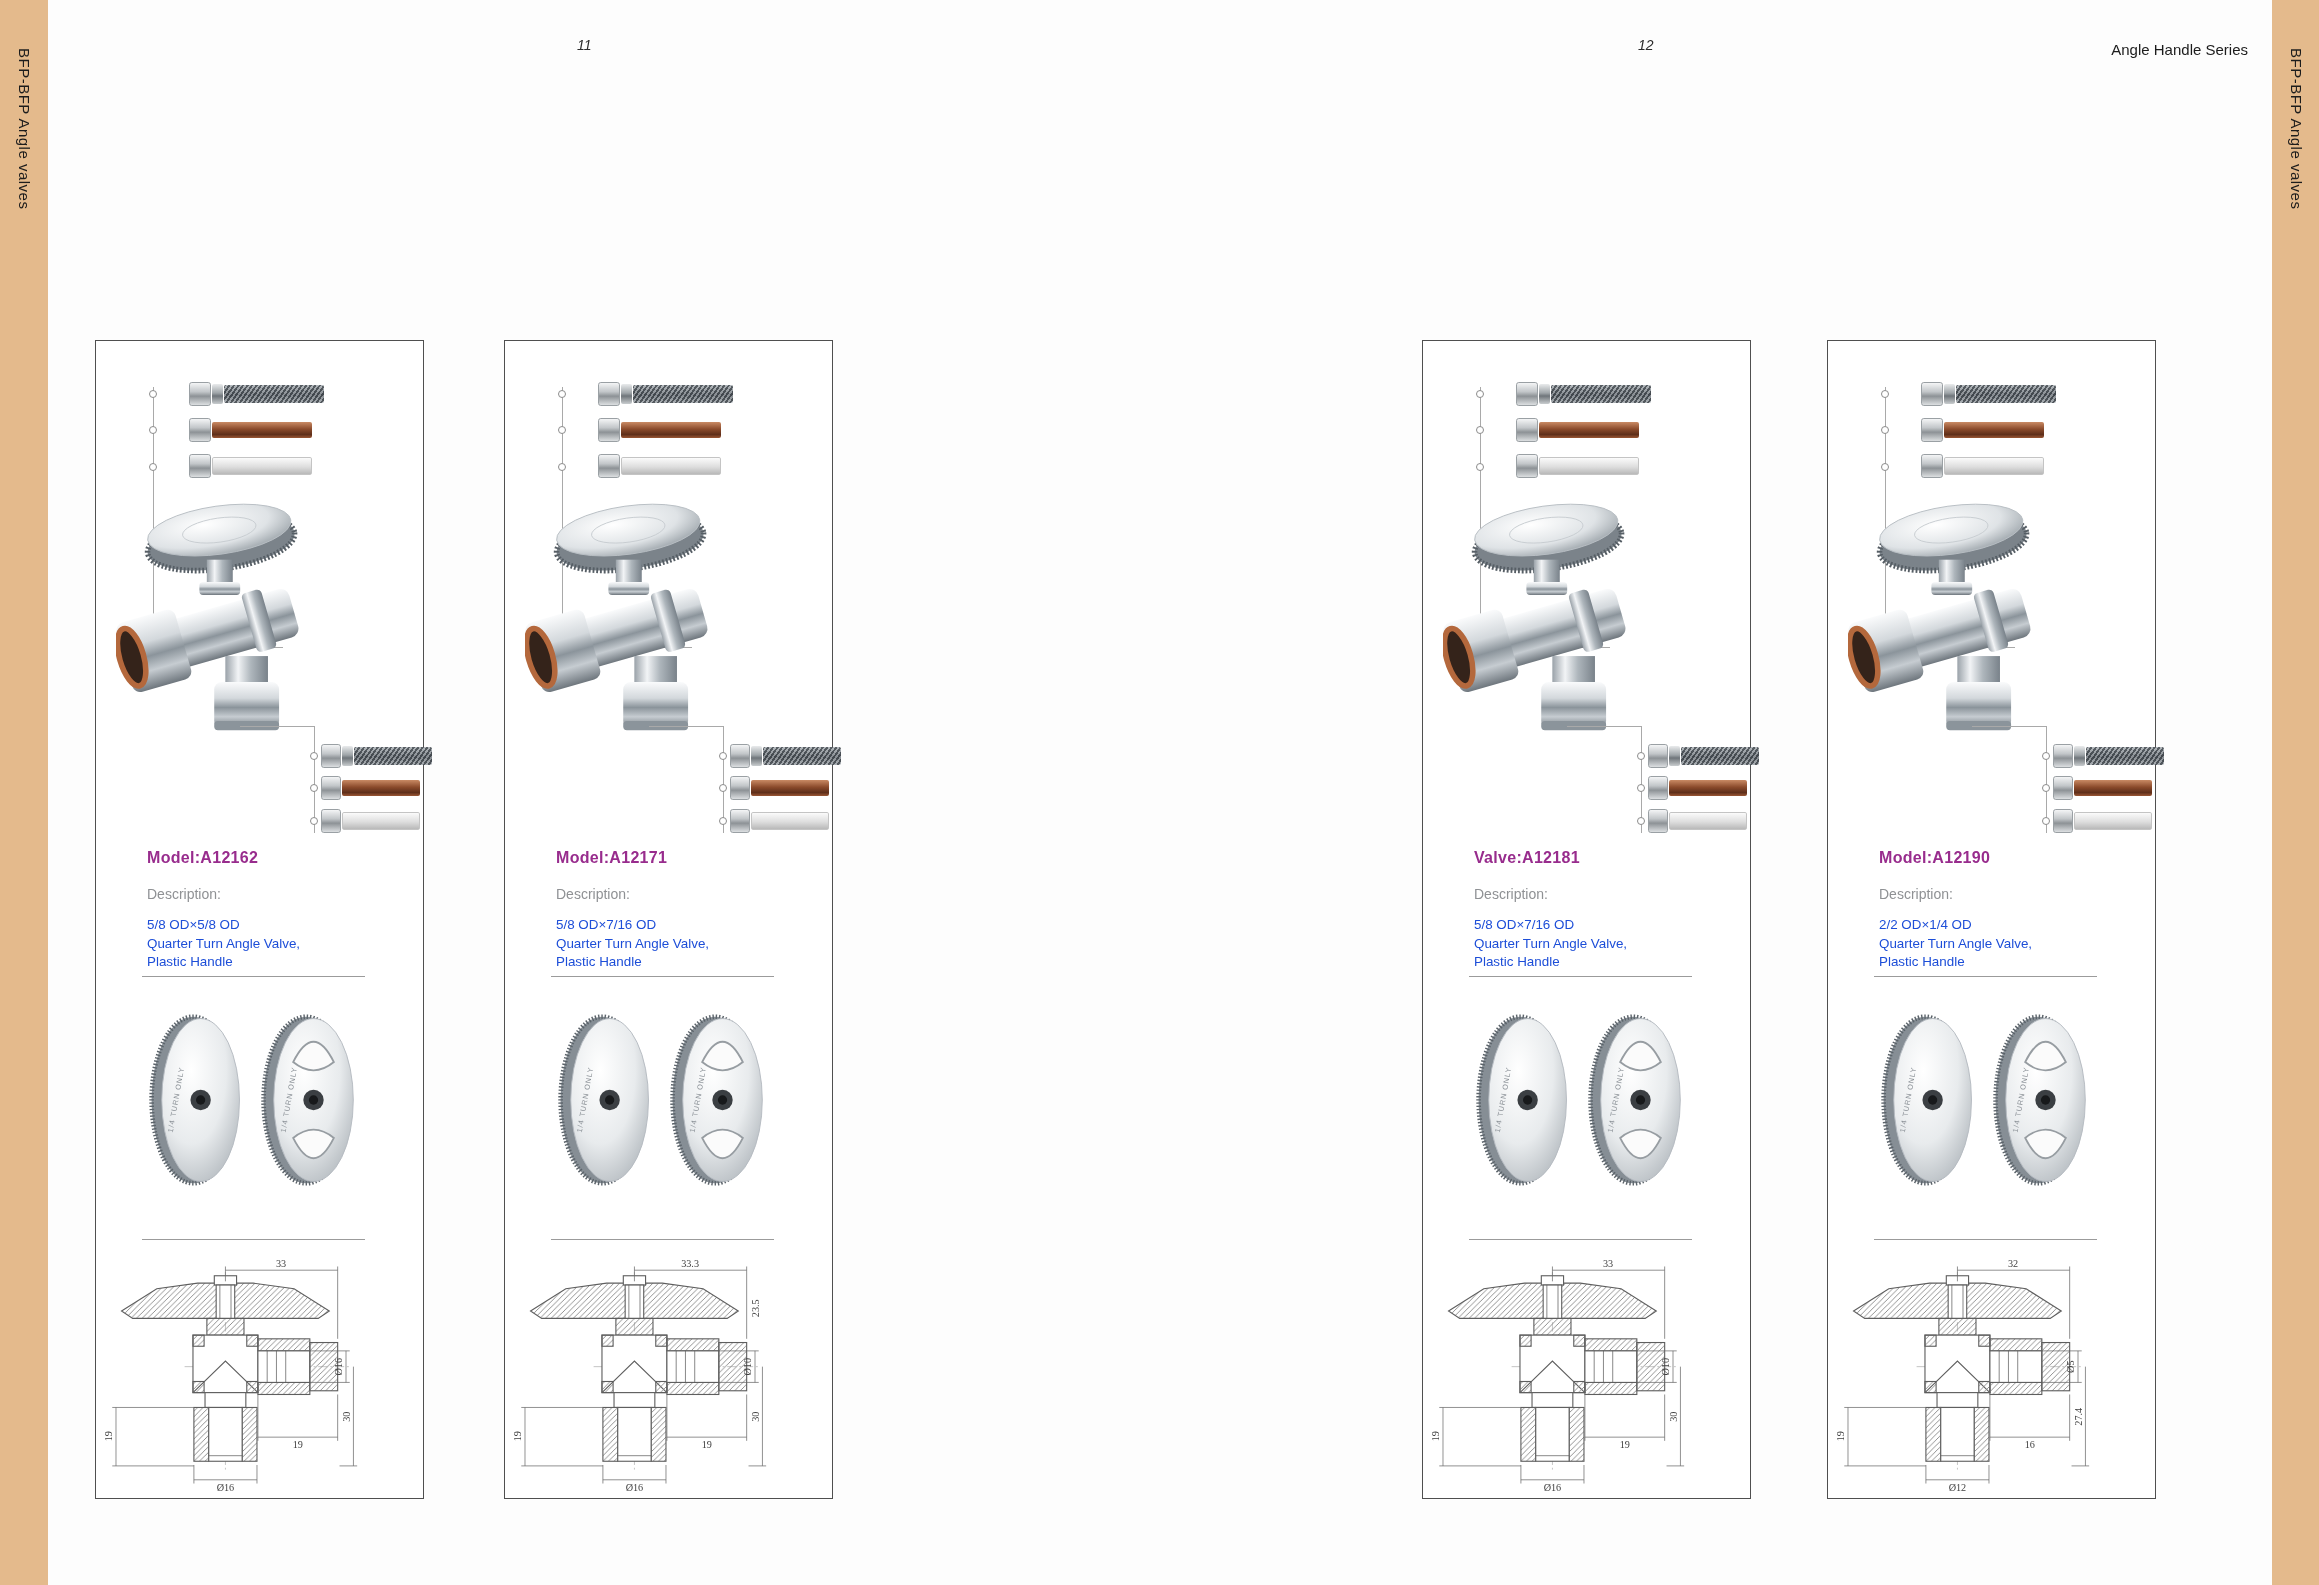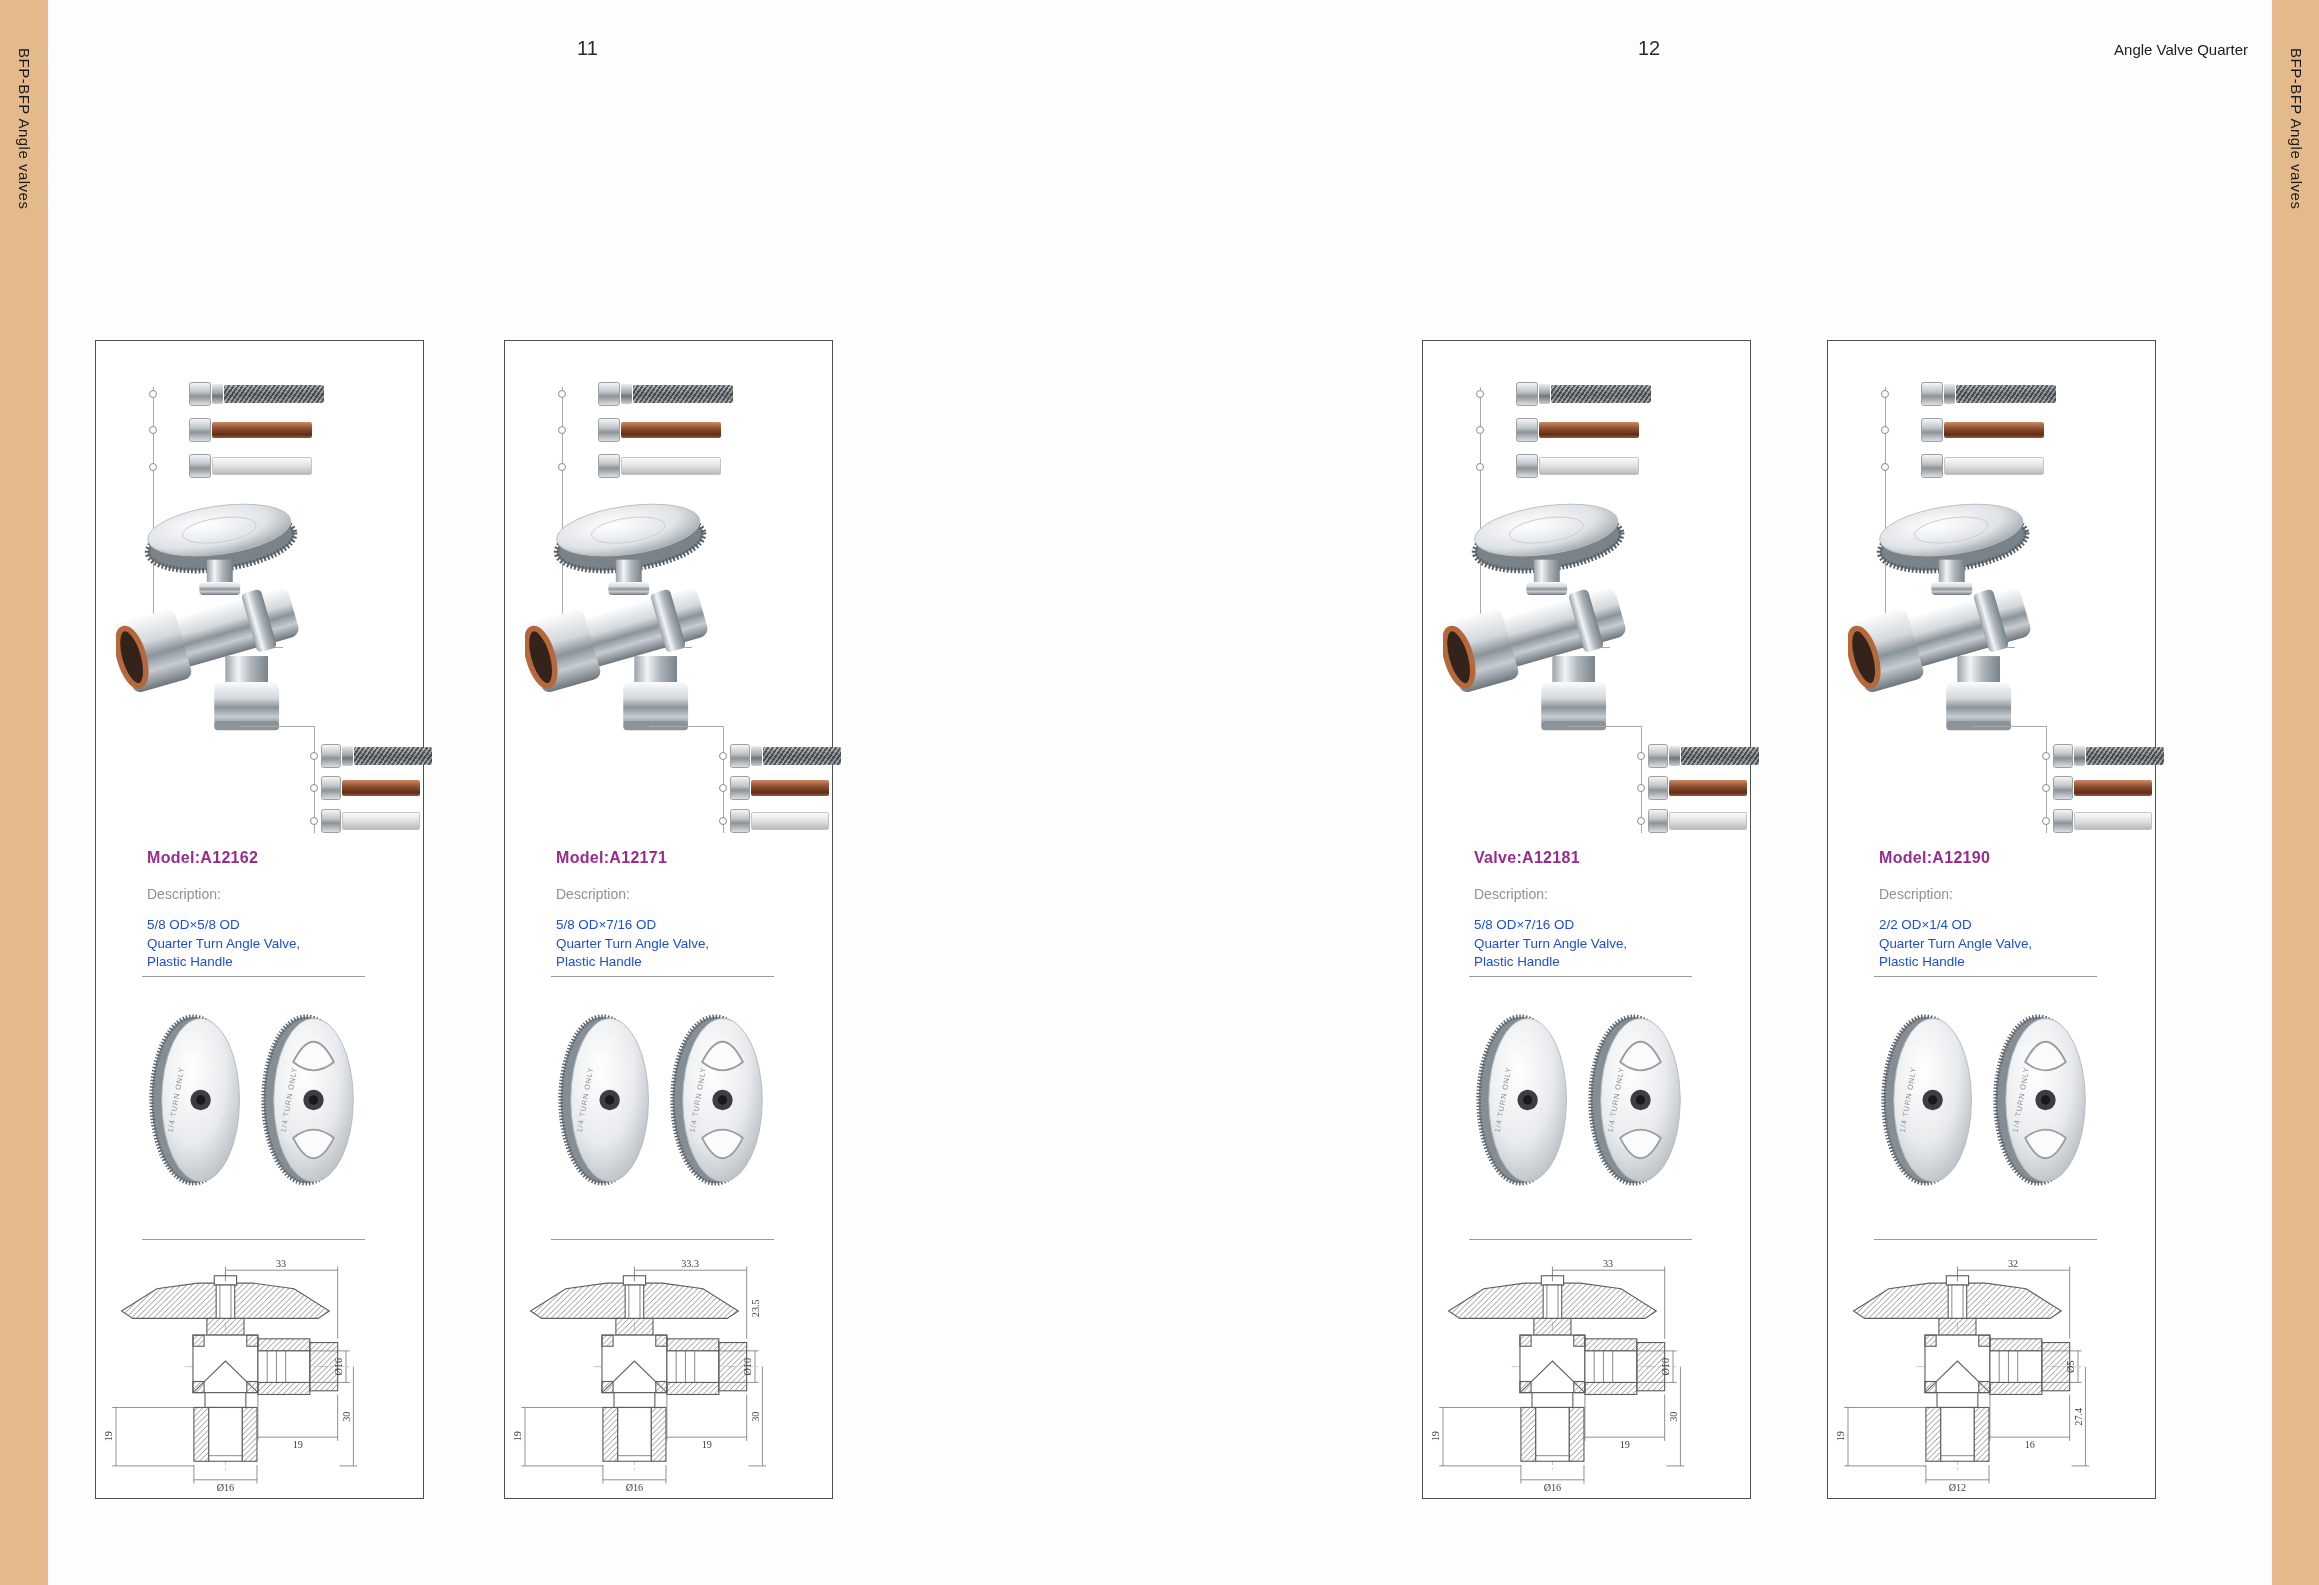--- a/index.html
+++ b/index.html
@@ -19,7 +19,7 @@
     white-space:nowrap;
   }
   
-  .page-num { position:absolute; top:37px; font-size:20px; color:#2b2b2b; }
+  .page-num { position:absolute; top:37px; font-size:14px; color:#2b2b2b;font-style:italic; }
   .page-num.n11 { left:577px; }
   .page-num.n12 { left:1638px; }
   .series-title { position:absolute; top:41px; right:72px; font-size:15px; color:#1c1c1c; }

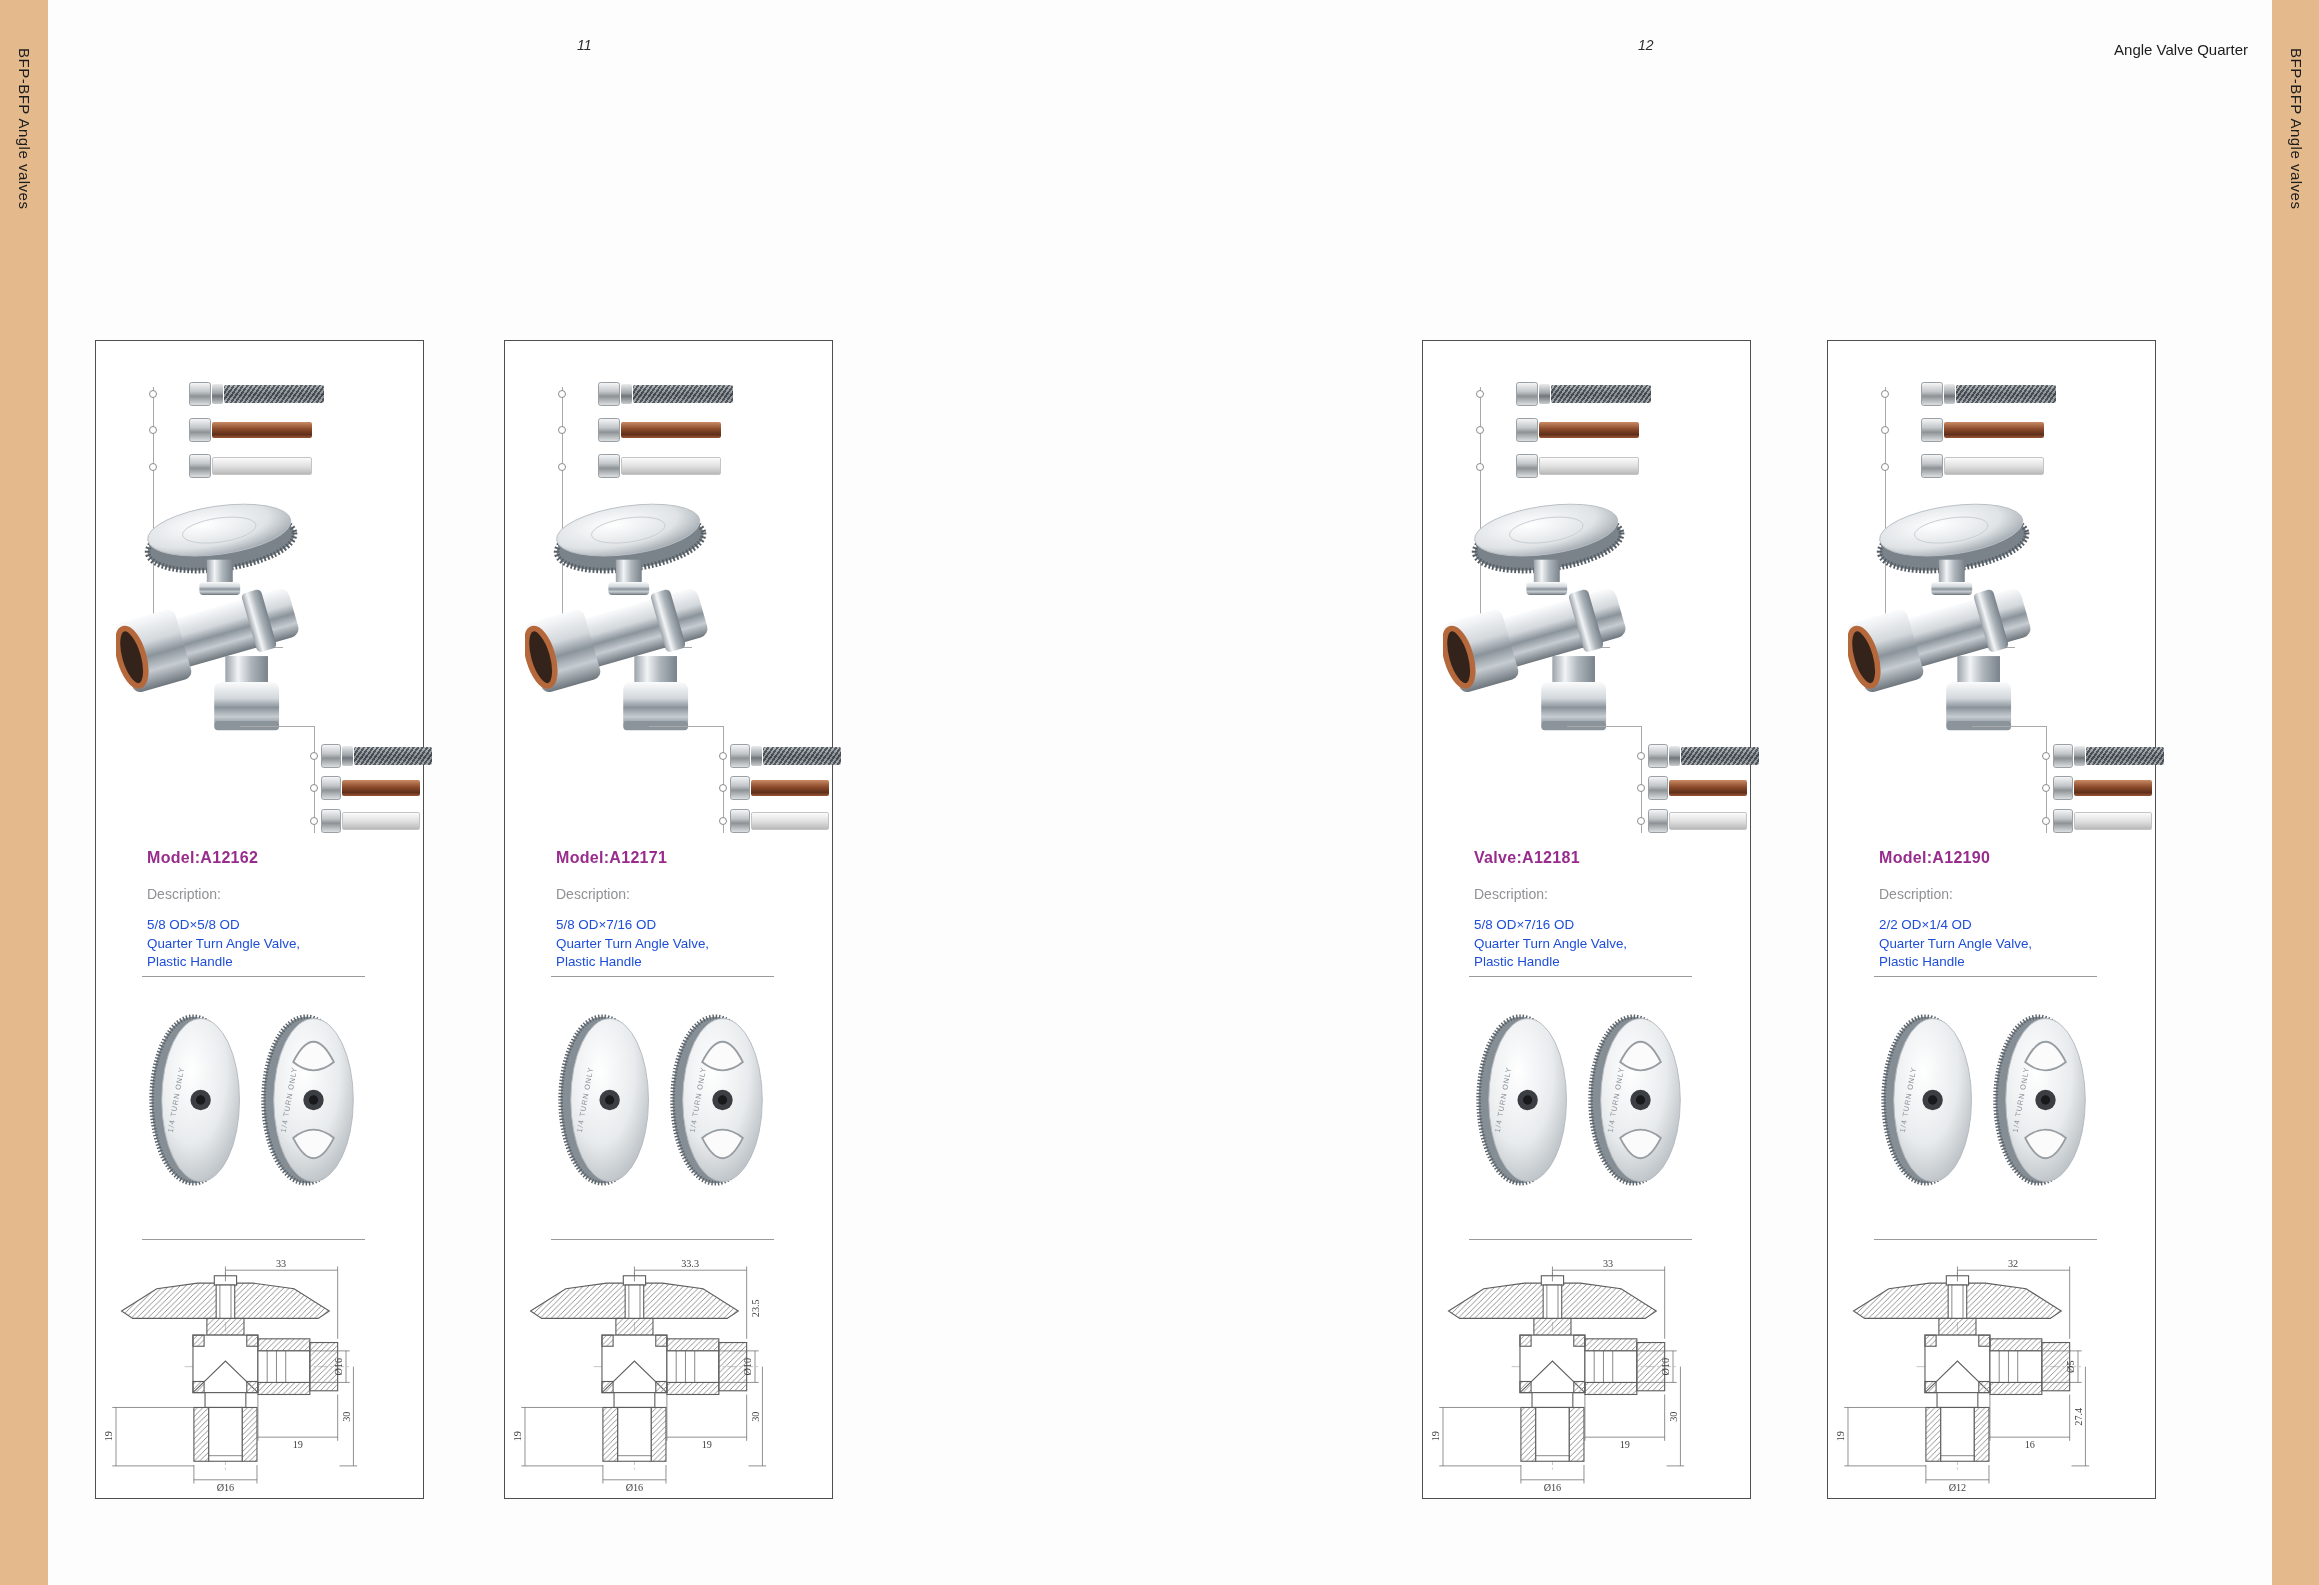--- a/index.html
+++ b/index.html
@@ -107,7 +107,7 @@
 
 <div class="page-num n11">11</div>
 <div class="page-num n12">12</div>
-<div class="series-title">Angle Valve Quarter</div>
+<div class="series-title">Angle Handle Series</div>
 
 <div class="card pos0">
 

